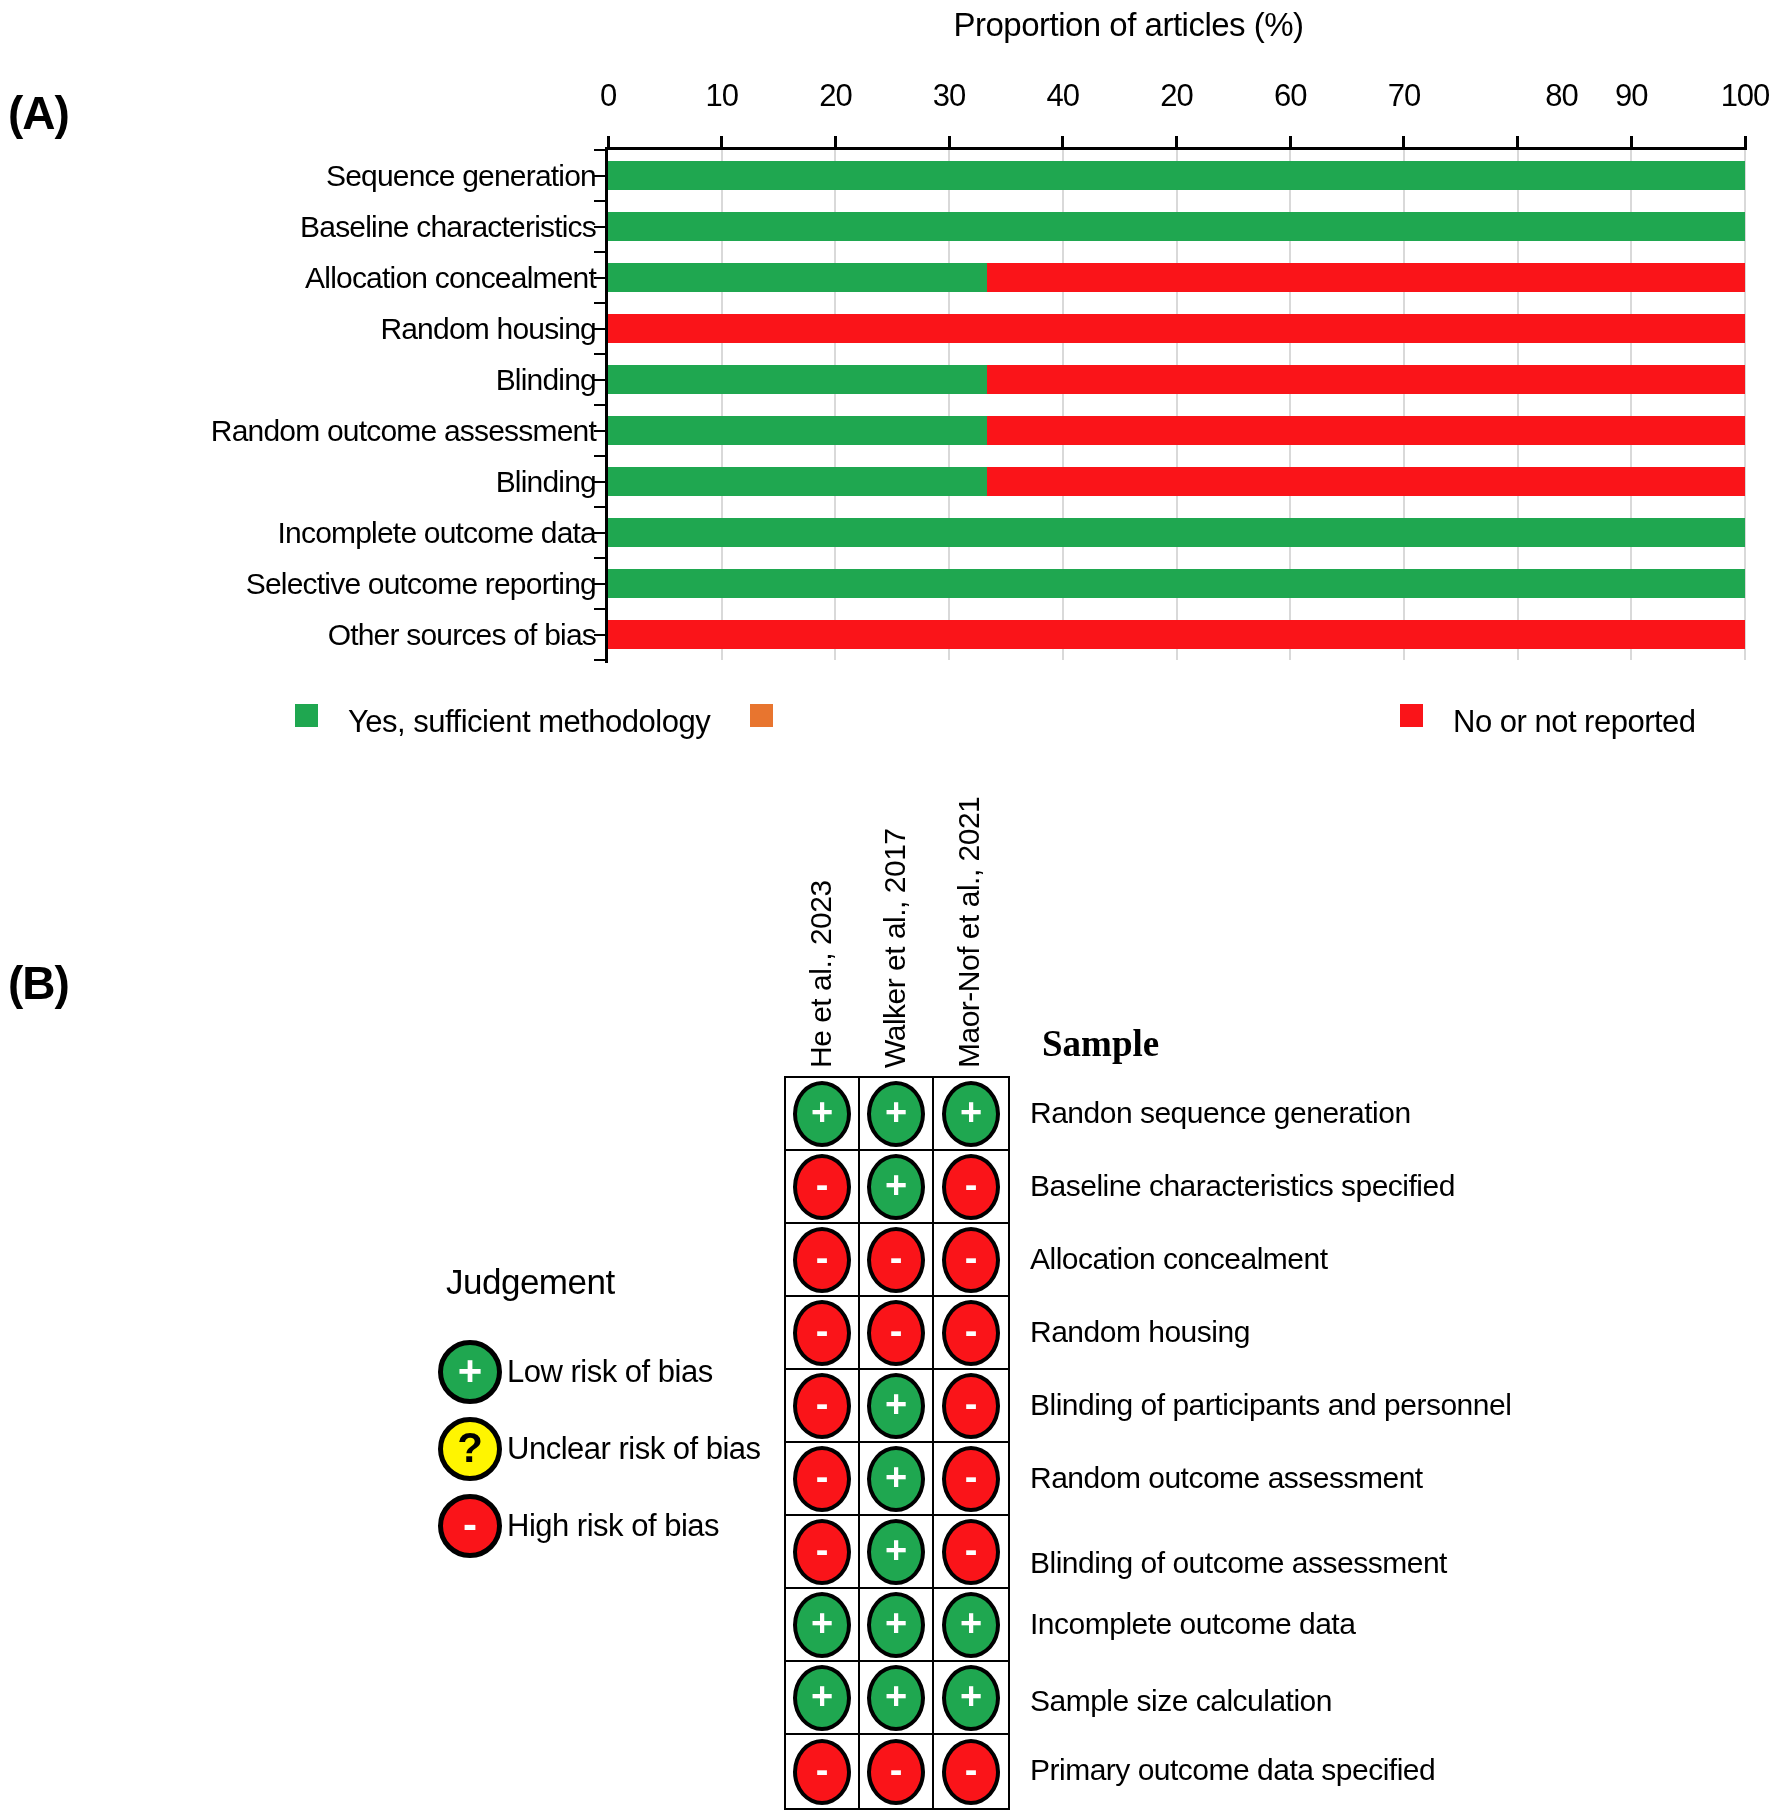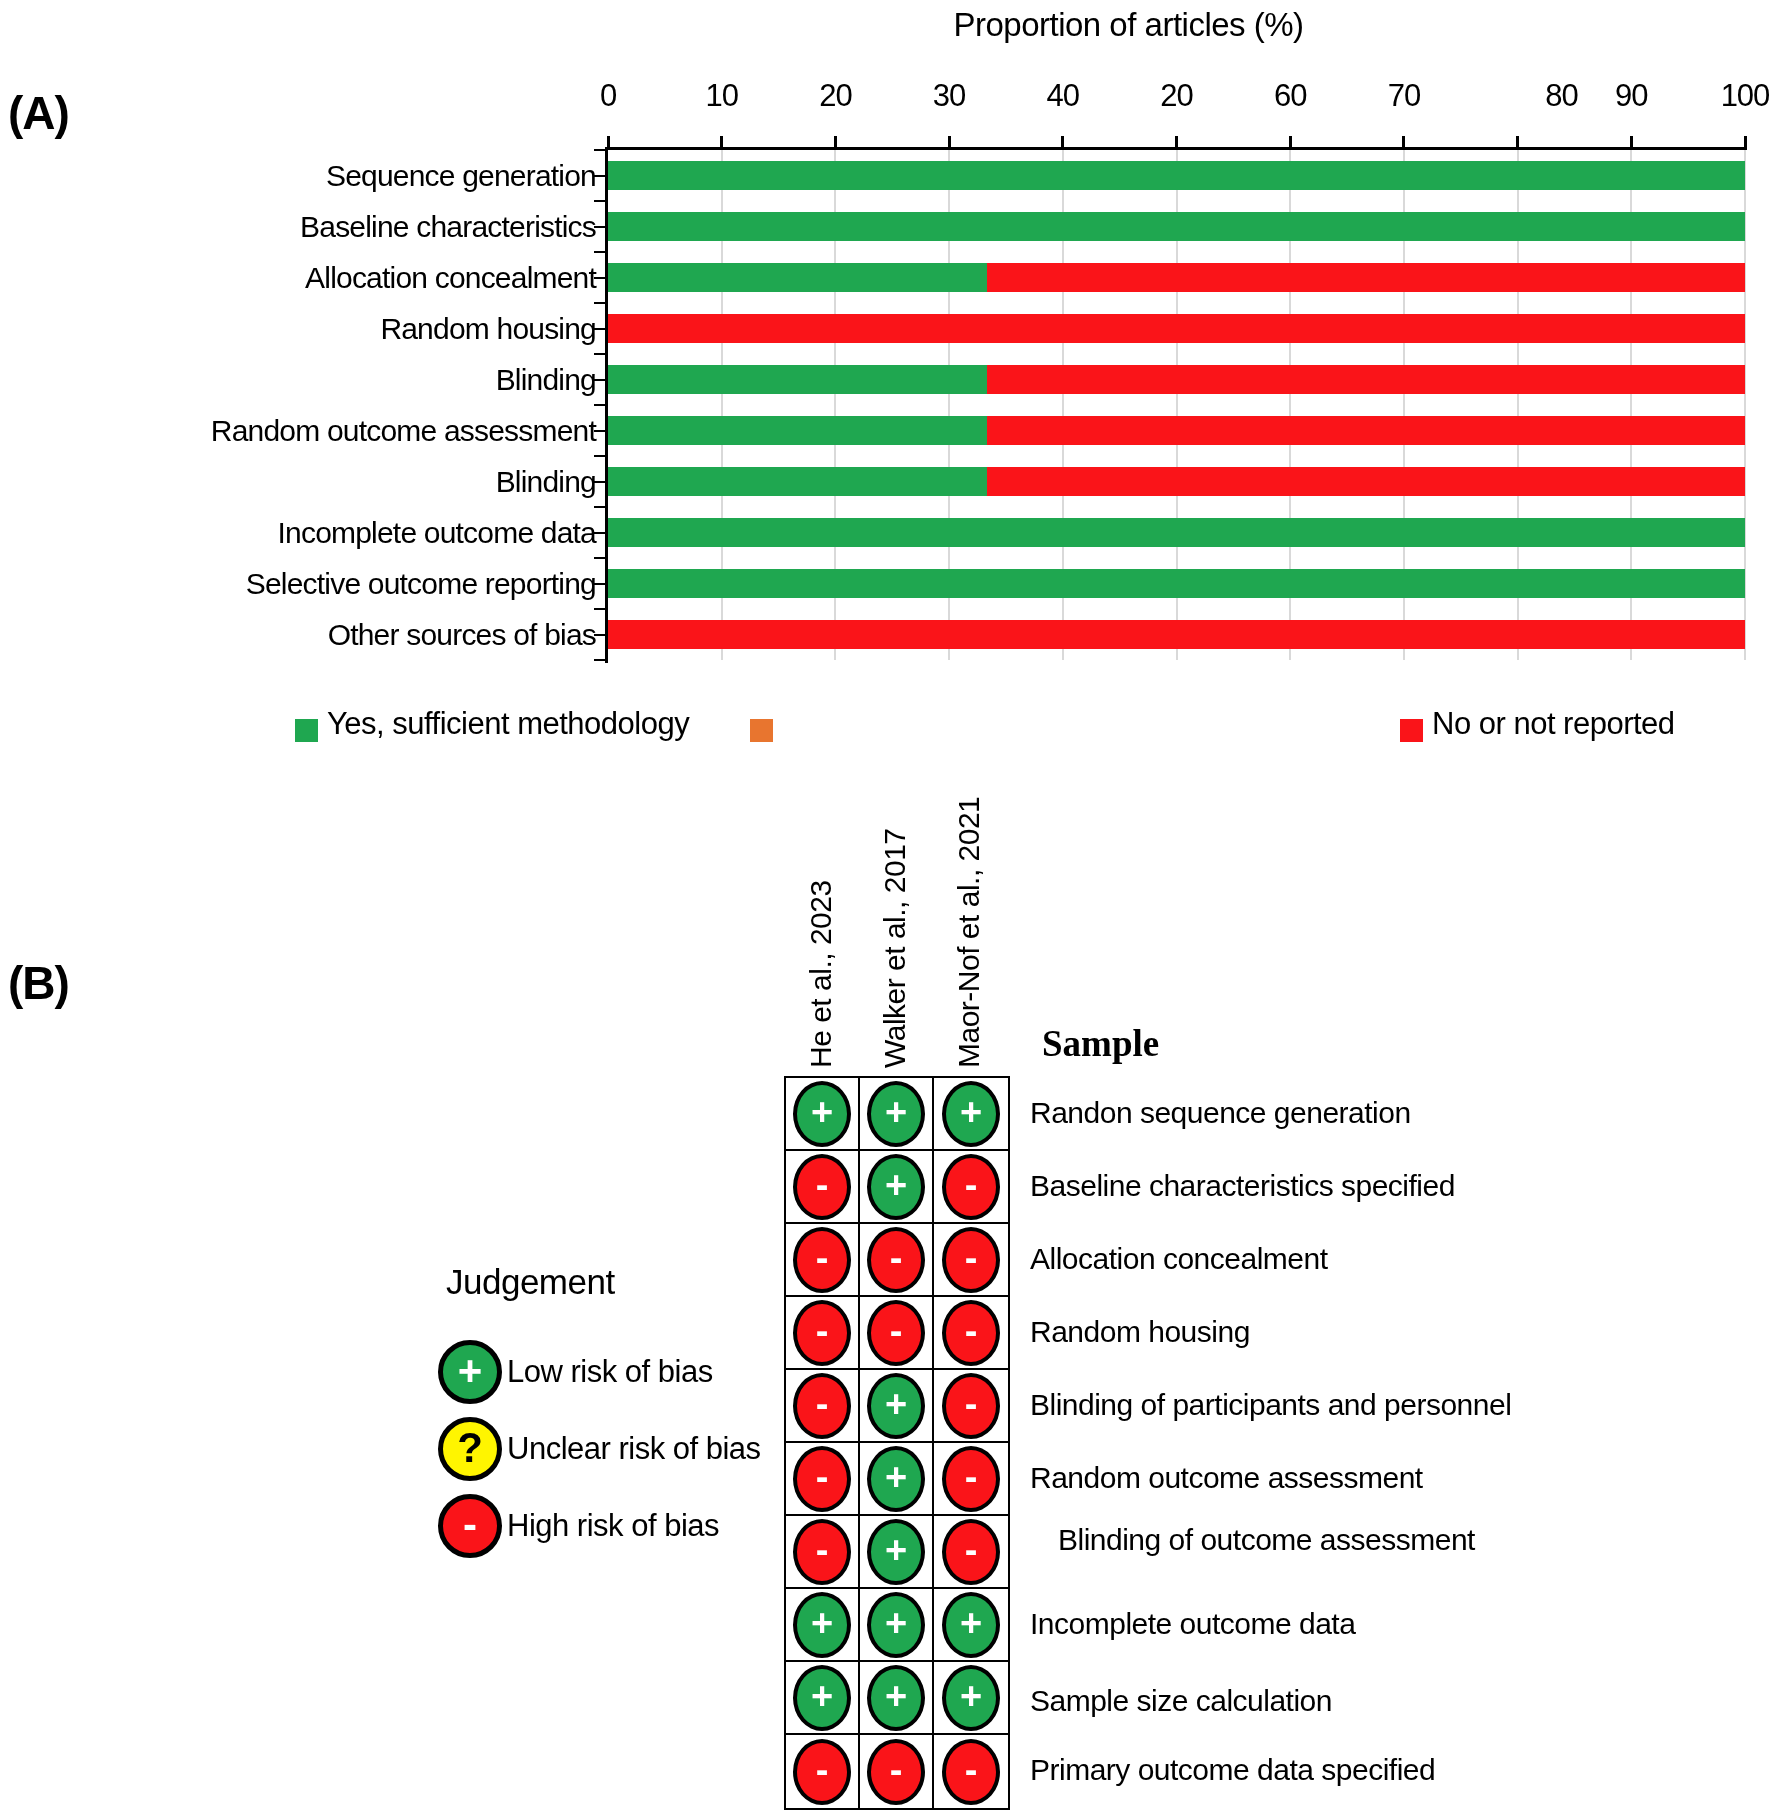--- a/index.html
+++ b/index.html
@@ -28,7 +28,7 @@
   .ycat{position:absolute;right:0;width:536px;height:51px;line-height:51px;text-align:right;
         padding-right:0;font-size:30px;letter-spacing:-0.8px;white-space:nowrap;}
   #legendA{position:absolute;left:0;top:698px;width:1772px;height:44px;}
-  .aleg-item{position:absolute;top:0;display:flex;align-items:flex-end;height:44px;}
+  .aleg-item{position:absolute;top:6px;display:flex;align-items:flex-start;height:44px;gap:21px;}
   .aleg-swatch{width:23px;height:23px;margin-right:9px;flex:0 0 auto;}
   .aleg-label{font-size:31px;letter-spacing:-0.5px;white-space:nowrap;}
 

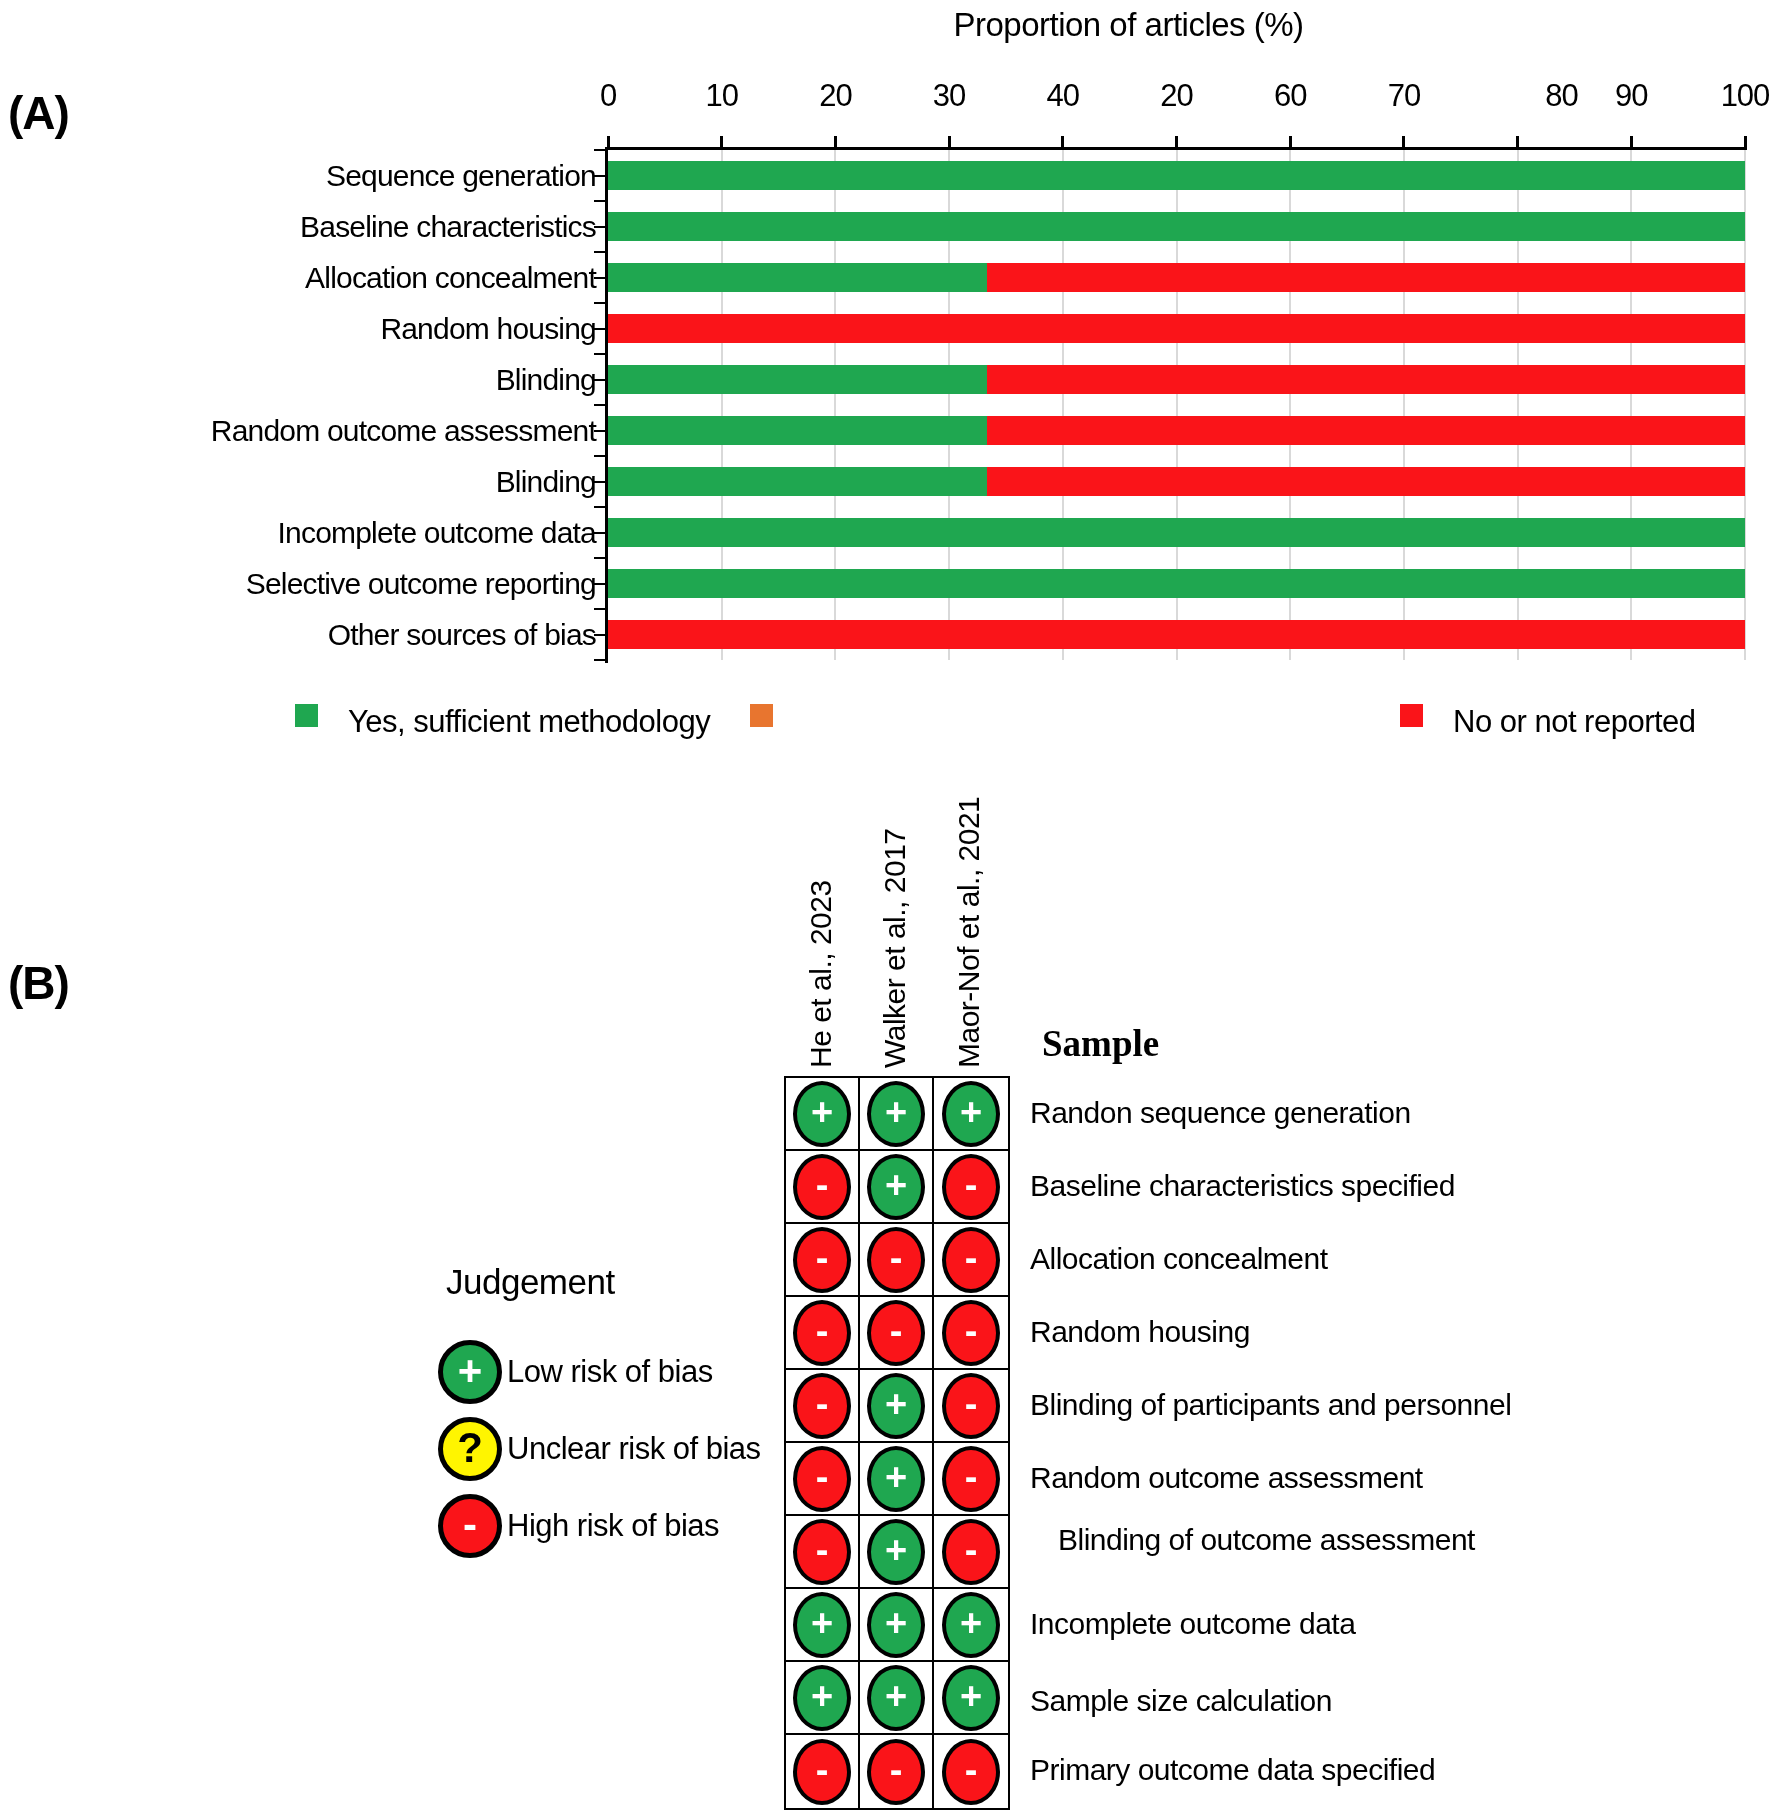--- a/index.html
+++ b/index.html
@@ -373,7 +373,7 @@
       <div class="domain" style="top: 219px;">Random housing</div>
       <div class="domain" style="top: 292px;">Blinding of participants and personnel</div>
       <div class="domain" style="top: 365px;">Random outcome assessment</div>
-      <div class="domain" style="top: 427px; margin-left: 28px;">Blinding of outcome assessment</div>
+      <div class="domain" style="top: 450px;">Blinding of outcome assessment</div>
       <div class="domain" style="top: 511px;">Incomplete outcome data</div>
       <div class="domain" style="top: 588px;">Sample size calculation</div>
       <div class="domain" style="top: 657px;">Primary outcome data specified</div>

